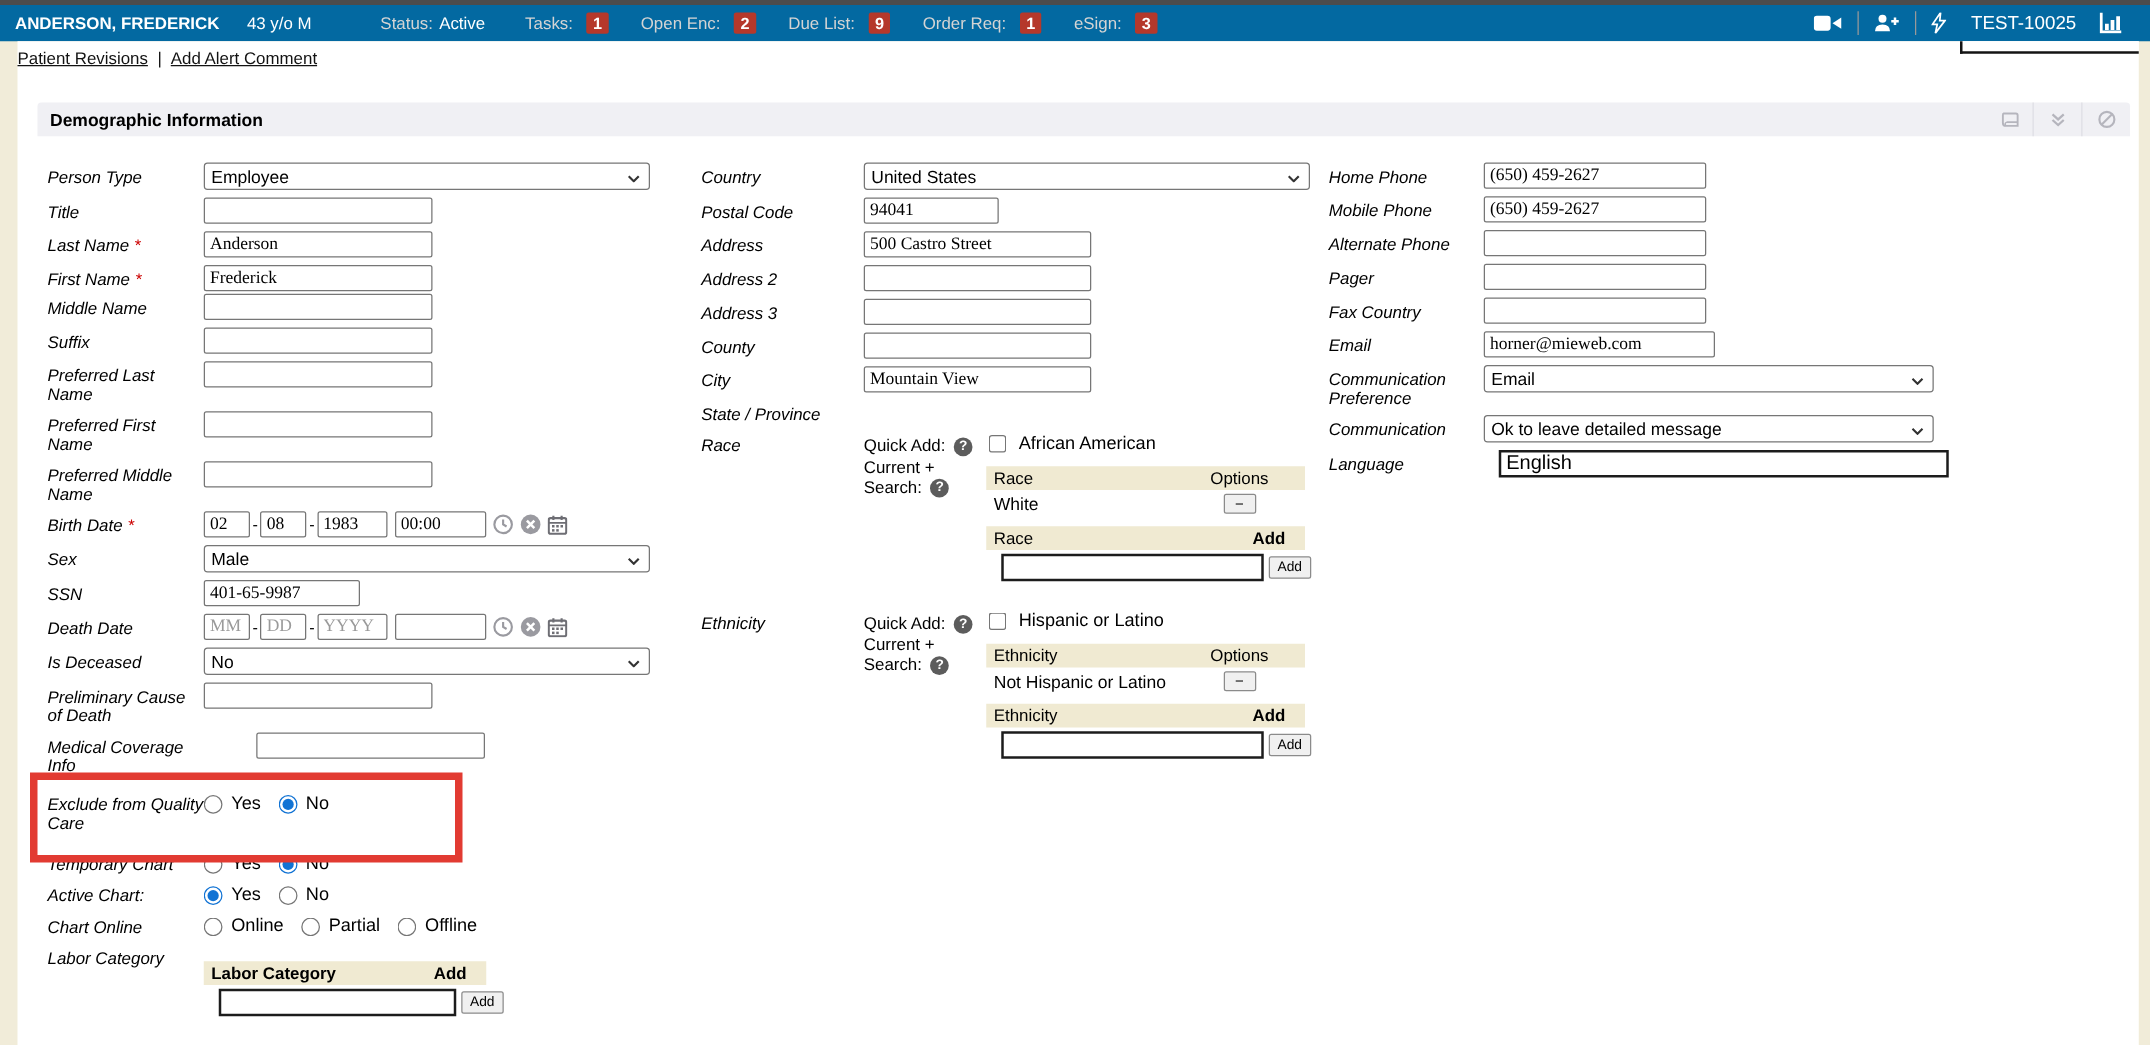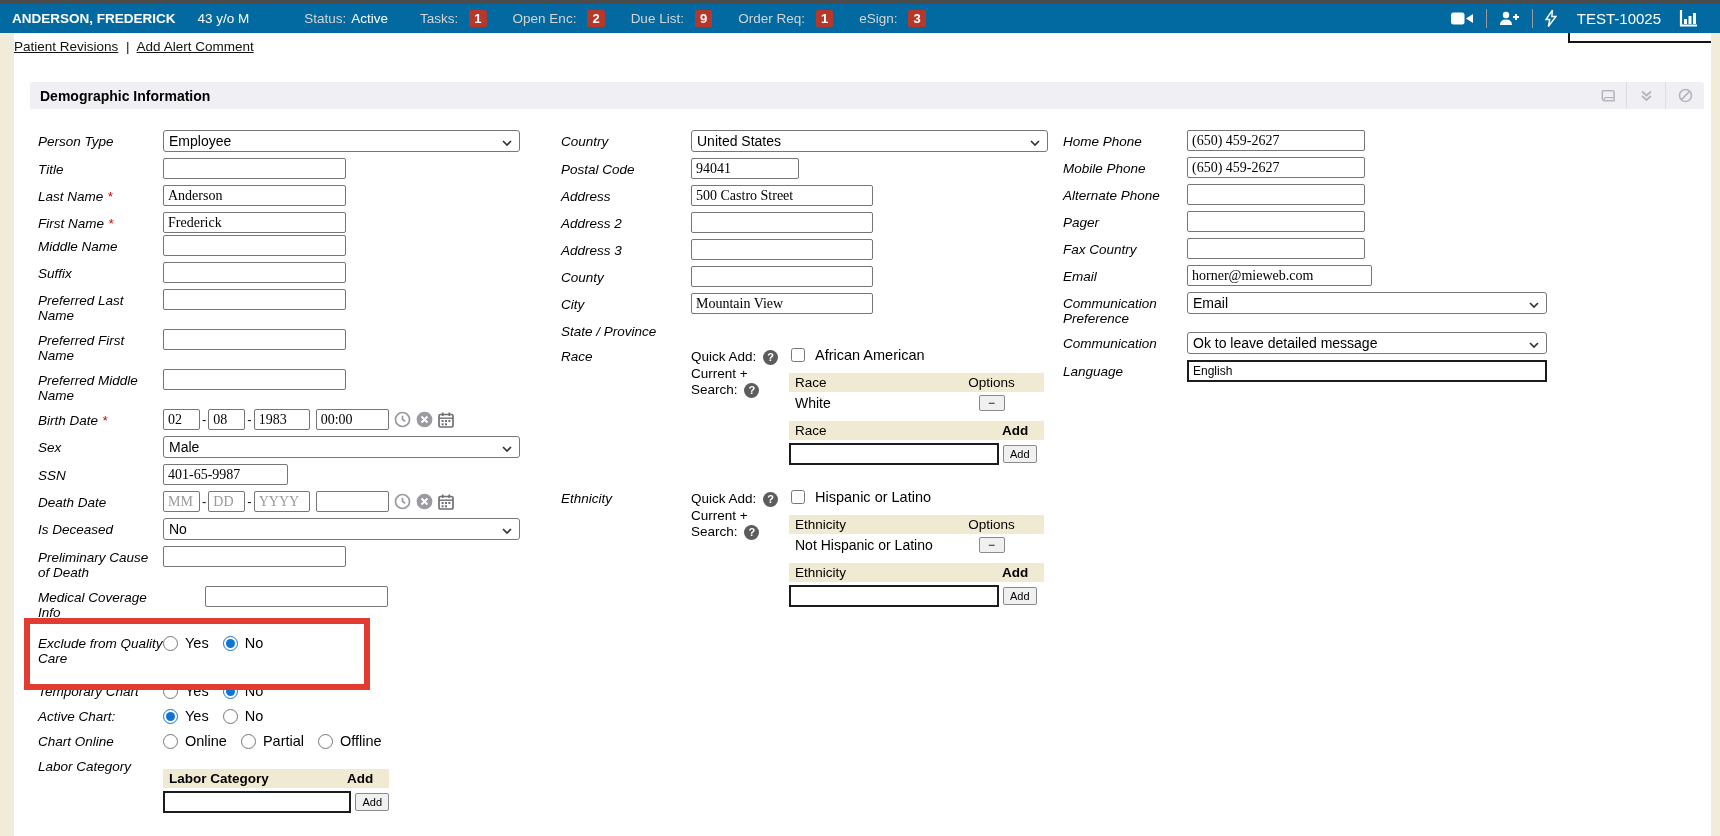--- a/index.html
+++ b/index.html
@@ -41,7 +41,7 @@
   .ctl{display:flex;align-items:center;}
   .txt{height:21px;box-sizing:border-box;border:1px solid #767676;border-radius:2px;font-size:14px;padding:0 4px;font-family:Liberation Serif, serif;background:#fff;}
   .txt::placeholder{color:#9a9a9a;}
-  .dark-input{height:22px;box-sizing:border-box;border:2px solid #1c1c1c;border-radius:0;font-size:12px;padding:0 4px;font-family:inherit;background:#fff;}
+  .dark-input{height:22px;box-sizing:border-box;border:2px solid #1c1c1c;border-radius:0;font-size:16px;padding:0 4px;font-family:inherit;background:#fff;margin-left:12px;}
   .select{height:22px;box-sizing:border-box;border:1px solid #767676;border-radius:3px;background:#fff;display:flex;align-items:center;justify-content:space-between;font-size:14px;padding:0 7px 0 5px;cursor:pointer;}
   .w36{width:37px}.w55{width:56px}.w72{width:73px}.w105{width:105px}.w108{width:108px}.w125{width:125px}
   .w178{width:178px}.w182{width:182px}.w183{width:183px}.w185{width:185px}.w190{width:190px}

